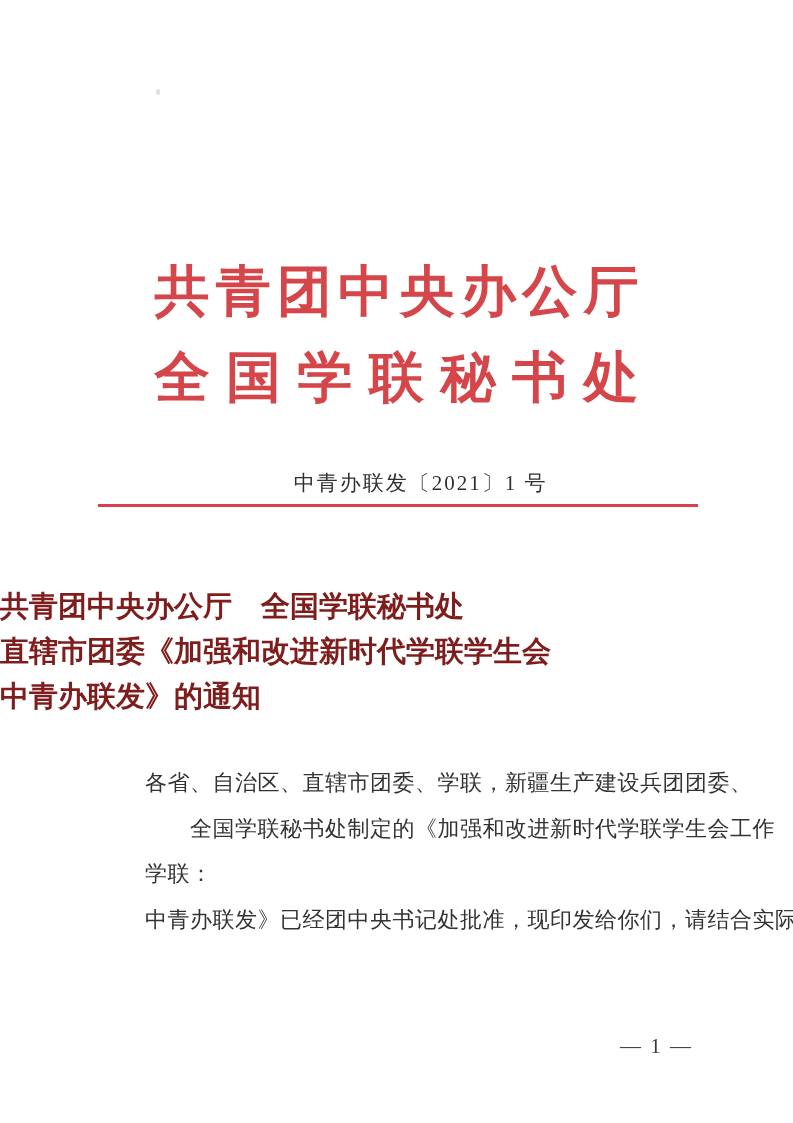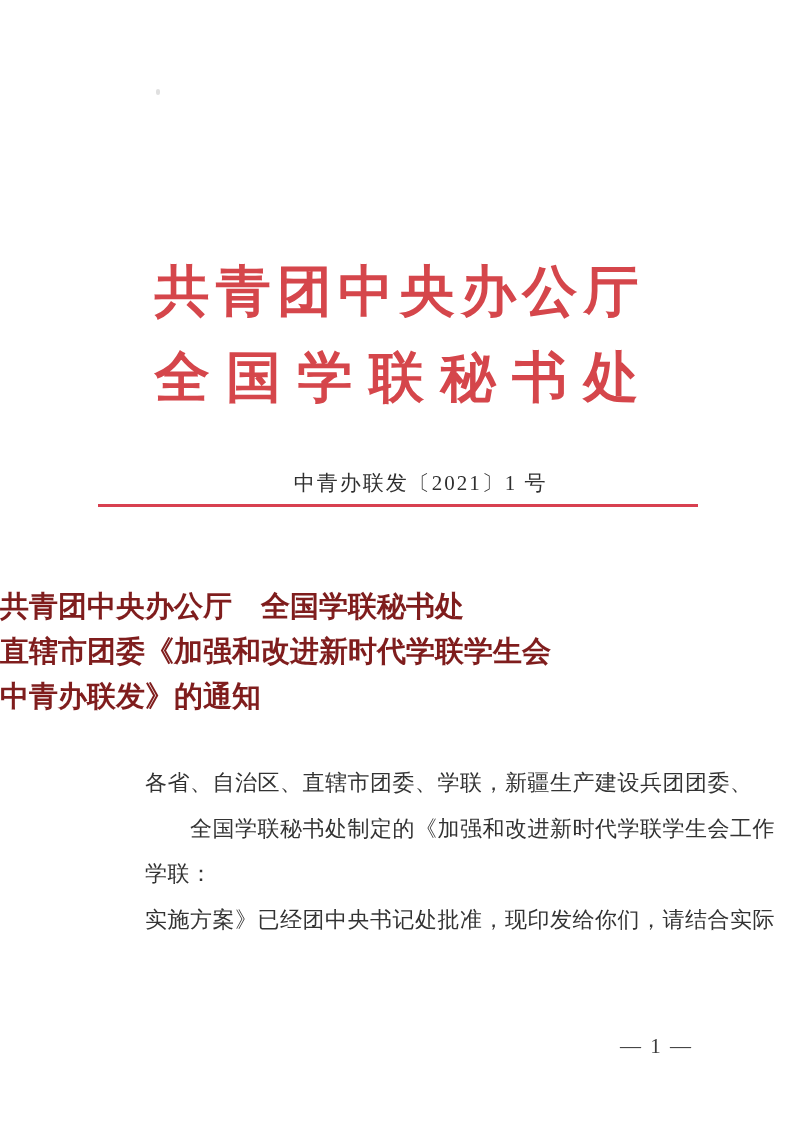--- a/index.html
+++ b/index.html
@@ -135,7 +135,7 @@
     <div class="body-line">各省、自治区、直辖市团委、学联，新疆生产建设兵团团委、</div>
     <div class="body-line">　　全国学联秘书处制定的《加强和改进新时代学联学生会工作</div>
     <div class="body-line">学联：</div>
-    <div class="body-line">实施方案》已经团中央书记处批准，现印发给你们，请结合实际</div>
+    <div class="body-line">中青办联发》已经团中央书记处批准，现印发给你们，请结合实际</div>
   </div>
 
   <div class="page-number">— 1 —</div>

